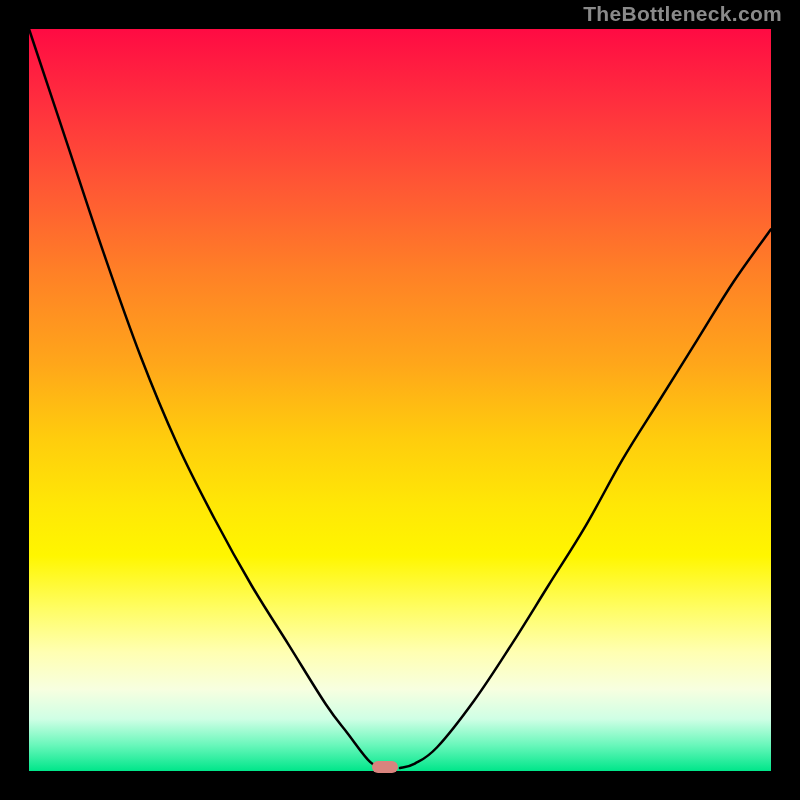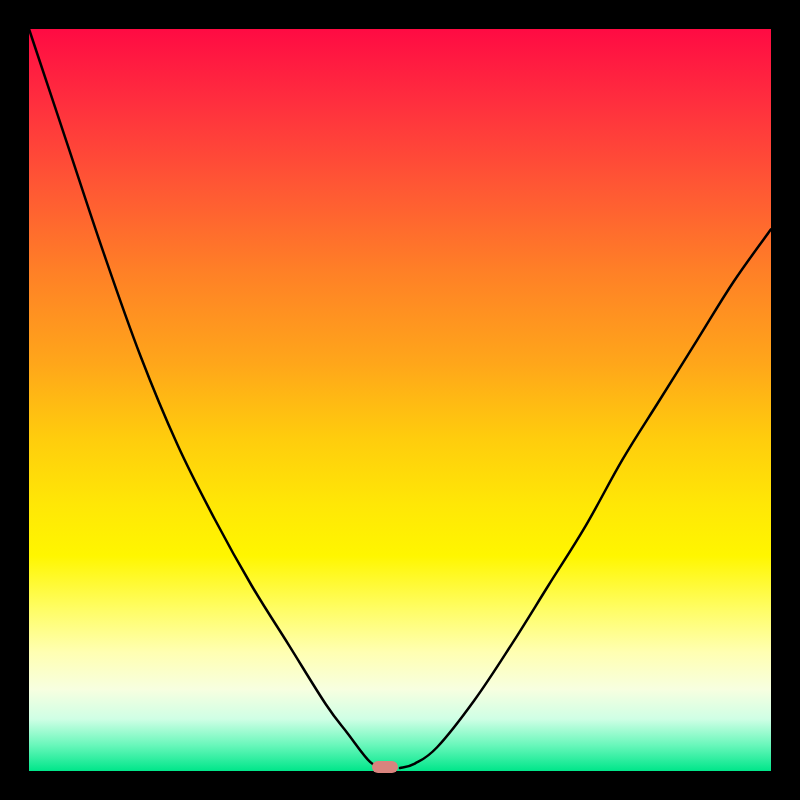--- a/index.html
+++ b/index.html
@@ -78,6 +78,7 @@
 <body>
 <div class="container">
 
+  <div class="watermark">TheBottleneck.com</div>
 
   <div class="plot-area">
     <svg class="curve" viewBox="0 0 742 742" preserveAspectRatio="none">

